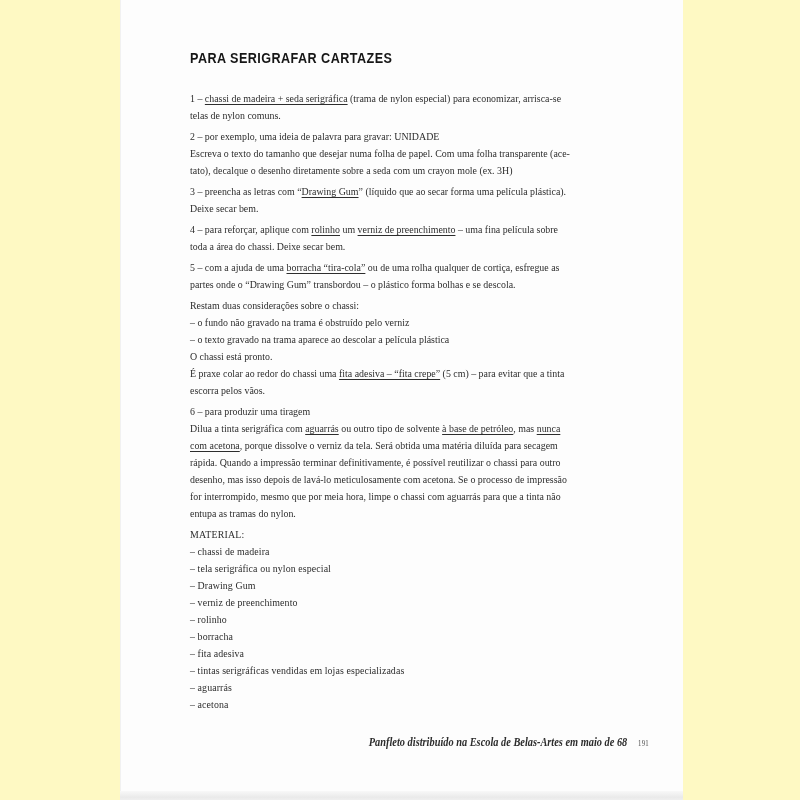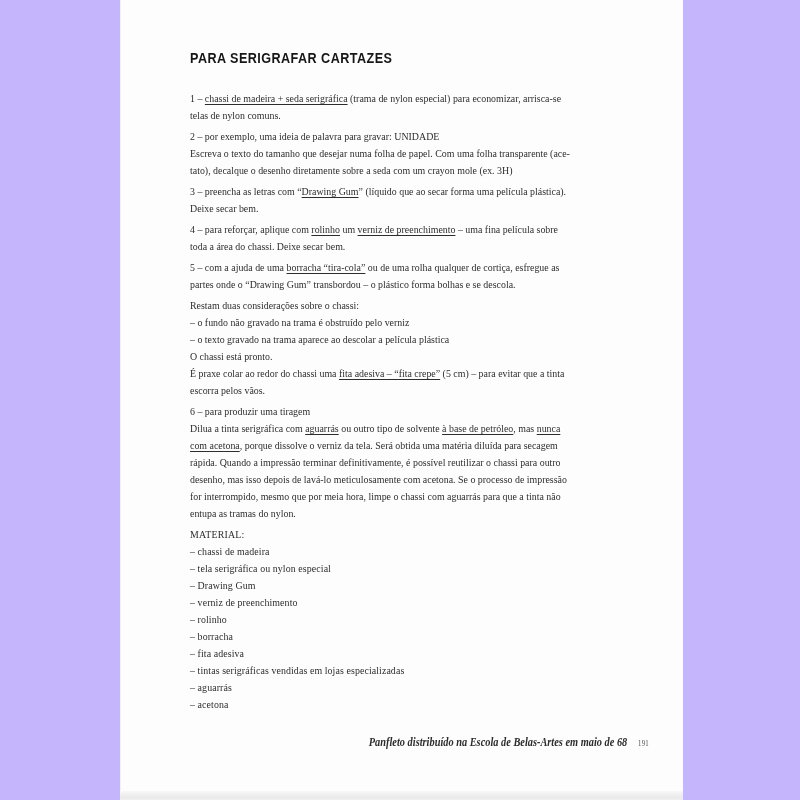--- a/index.html
+++ b/index.html
@@ -6,7 +6,7 @@
   html,body { width:800px; height:800px; background:#ffffff; overflow:hidden; }
   body { font-family:"Liberation Serif","DejaVu Serif",serif; }
 
-  .canvas { position:relative; width:800px; height:800px; background:#c4b5fd; }
+  .canvas { position:relative; width:800px; height:800px; background:#fef9c3; }
 
   
   .sheet { position:absolute; left:120px; top:0; width:563px; height:800px;

